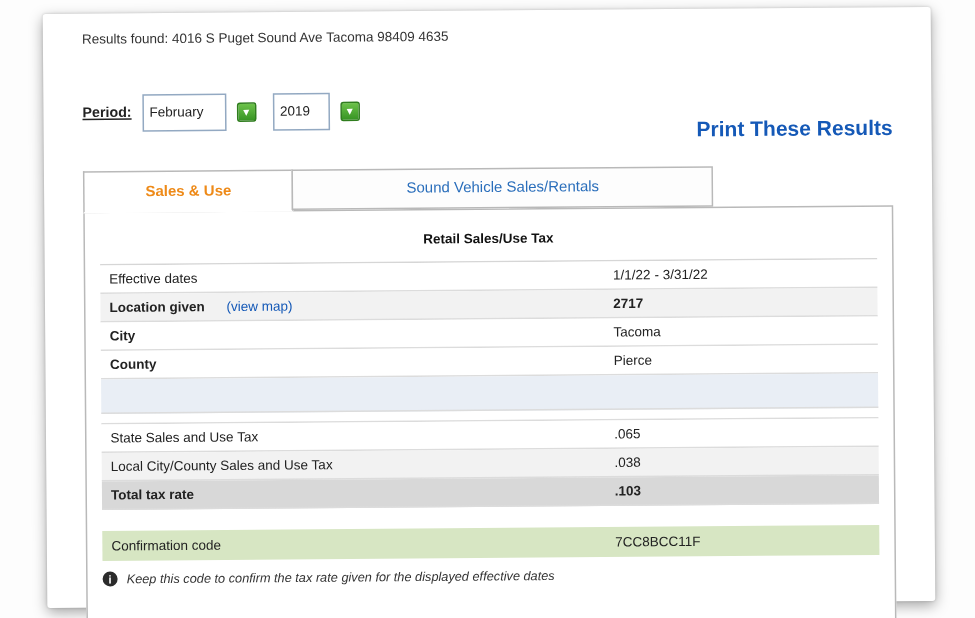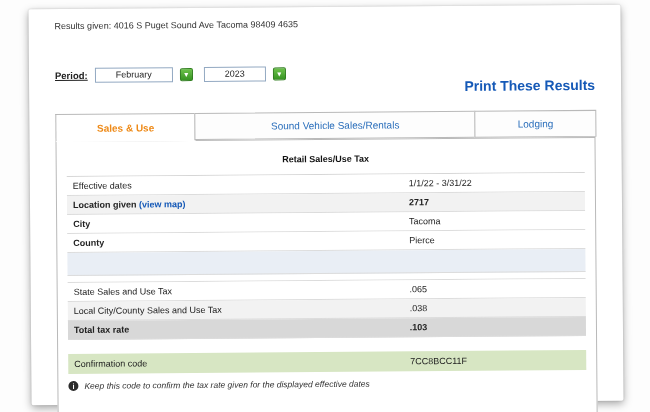--- a/index.html
+++ b/index.html
@@ -129,7 +129,7 @@
 <div class="card">
 
   <div class="results-line">
-    <span>Results given:</span>
+    <span>Results found:</span>
     <span>4016 S Puget Sound Ave Tacoma 98409 4635</span>
   </div>
 

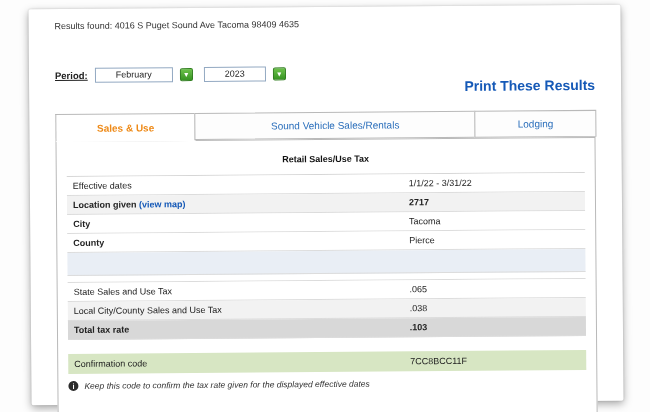--- a/index.html
+++ b/index.html
@@ -31,7 +31,7 @@
   .select-box {
     display: inline-flex; align-items: center;
     border: 1px solid #93a9c2; background: #fff;
-    height: 15px; padding: 0 20px;
+    height: 25px; padding: 0 4px;
     font-size: 9px; color: #222;
     min-width: 56px;
     cursor: default;

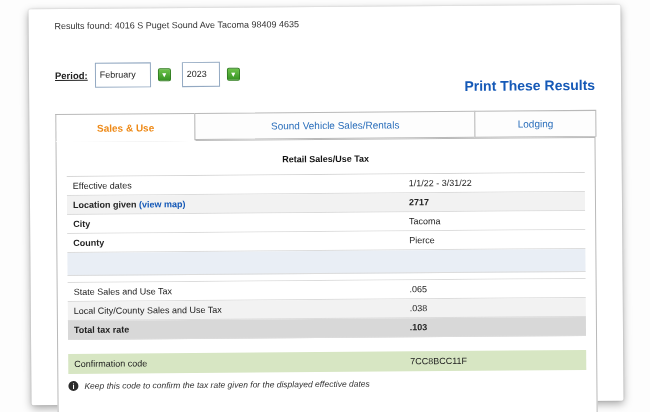--- a/index.html
+++ b/index.html
@@ -137,7 +137,7 @@
     <span class="period-label">Period:</span>
     <span class="select-box">February</span>
     <span class="dd-btn">▾</span>
-    <span class="select-box year">2023</span>
+    <span class="select-box year">2019</span>
     <span class="dd-btn">▾</span>
     <a class="print-link">Print These Results</a>
   </div>

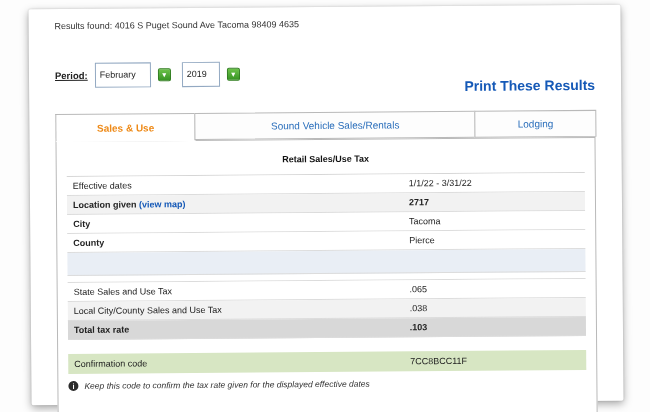--- a/index.html
+++ b/index.html
@@ -149,9 +149,6 @@
     <div class="tab t2">
       <span>Sound Vehicle Sales/Rentals</span>
     </div>
-    <div class="tab t3">
-      <span>Lodging</span>
-    </div>
   </div>
 
   <div class="panel">

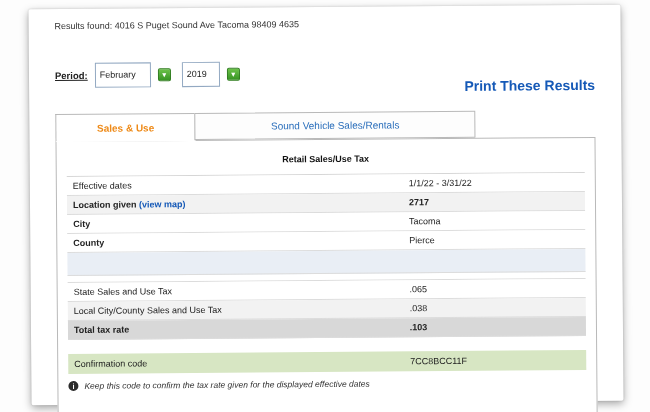--- a/index.html
+++ b/index.html
@@ -99,7 +99,7 @@
   .spacer-blue { height: 23px; background: #e9eef5; border-bottom: 1px solid #dcdcdc; }
   .spacer-white { height: 7px; border-bottom: 1px solid #dcdcdc; }
   .gap { height: 14px; }
-  .link { color: #1559b7; cursor: pointer; text-decoration: none; font-weight: bold; }
+  .link { color: #1559b7; cursor: pointer; text-decoration: none; font-weight: normal; margin-left: 12px; }
 
   .confirm-row {
     display: flex; align-items: center;

